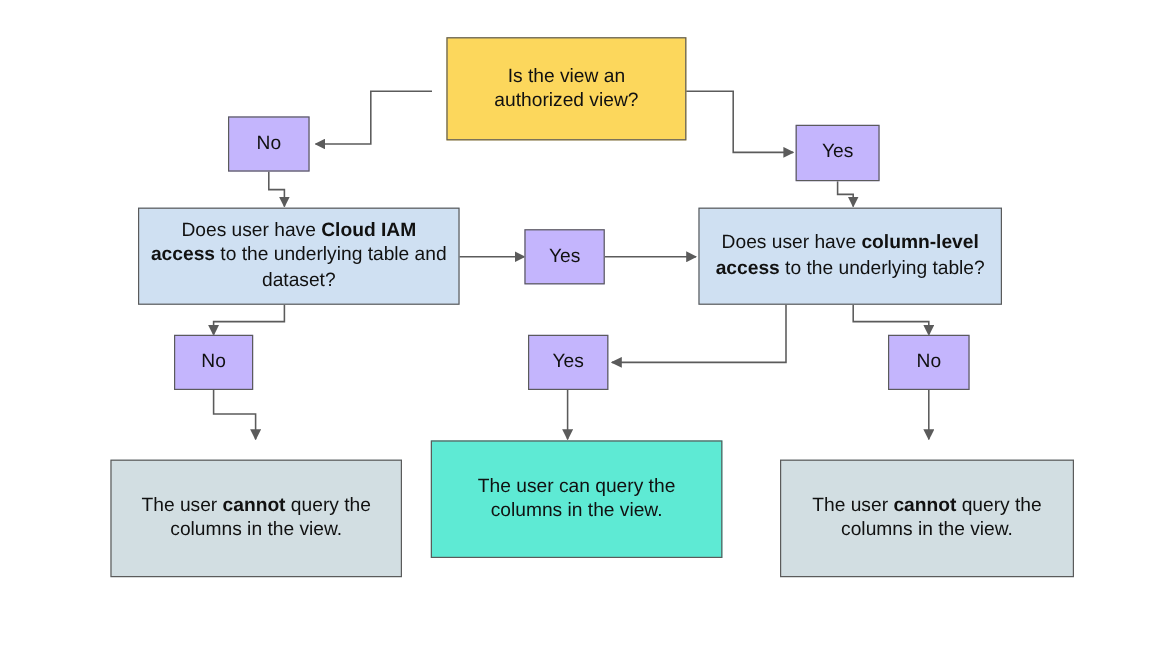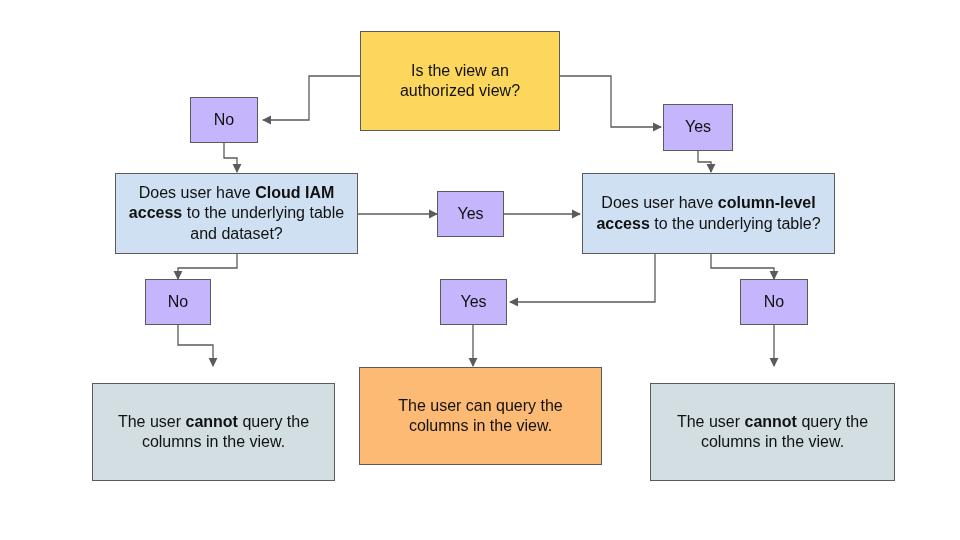--- a/index.html
+++ b/index.html
@@ -98,7 +98,7 @@
     </g>
   </svg>
 
-  <div class="node decision-start" style="left:360px; top:31px; width:200px; height:100px;">
+  <div class="node decision-start" style="left:372px; top:31px; width:200px; height:86px;">
     <span class="txt">Is the view an<br>authorized view?</span>
   </div>
 

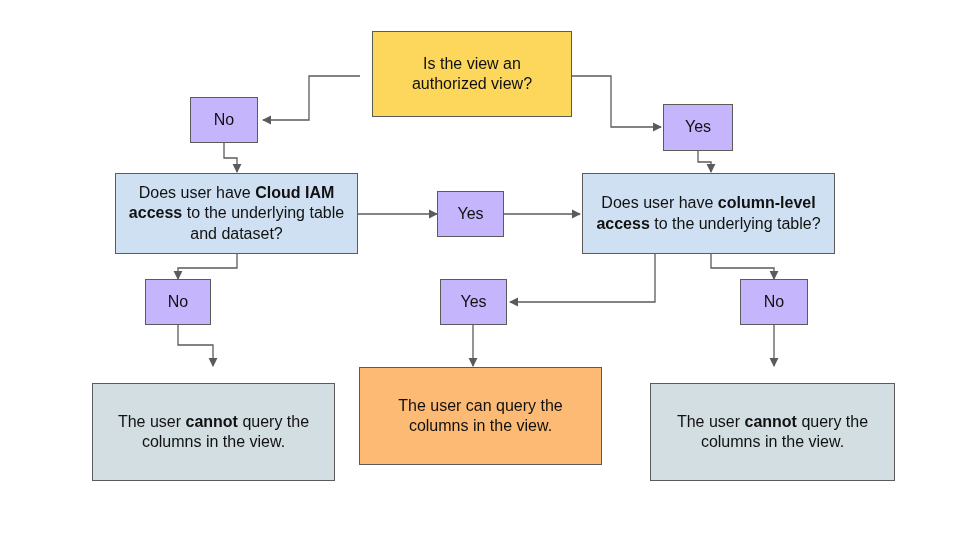--- a/index.html
+++ b/index.html
@@ -110,7 +110,7 @@
     <span class="txt">Yes</span>
   </div>
 
-  <div class="node decision-blue" style="left:115px; top:173px; width:243px; height:81px;">
+  <div class="node decision-blue" style="left:115px; top:173px; width:268px; height:81px;">
     <span class="txt">Does user have <b>Cloud IAM access</b> to the underlying table and dataset?</span>
   </div>
 

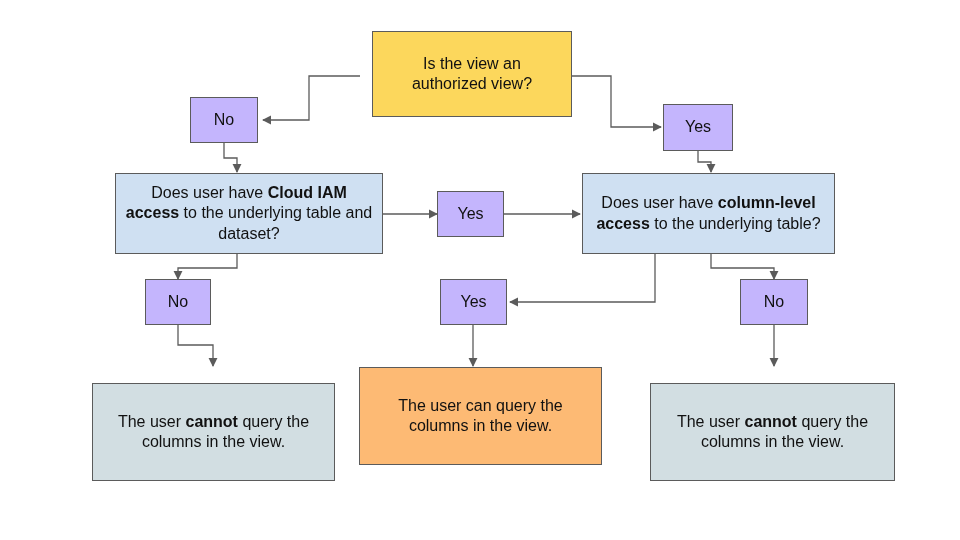--- a/index.html
+++ b/index.html
@@ -54,7 +54,7 @@
     margin-top: 16px;
   }
   .result-green {
-    background: #fdba74;
+    background: #5eead4;
     font-size: 16px;
   }
   b { font-weight: bold; }

